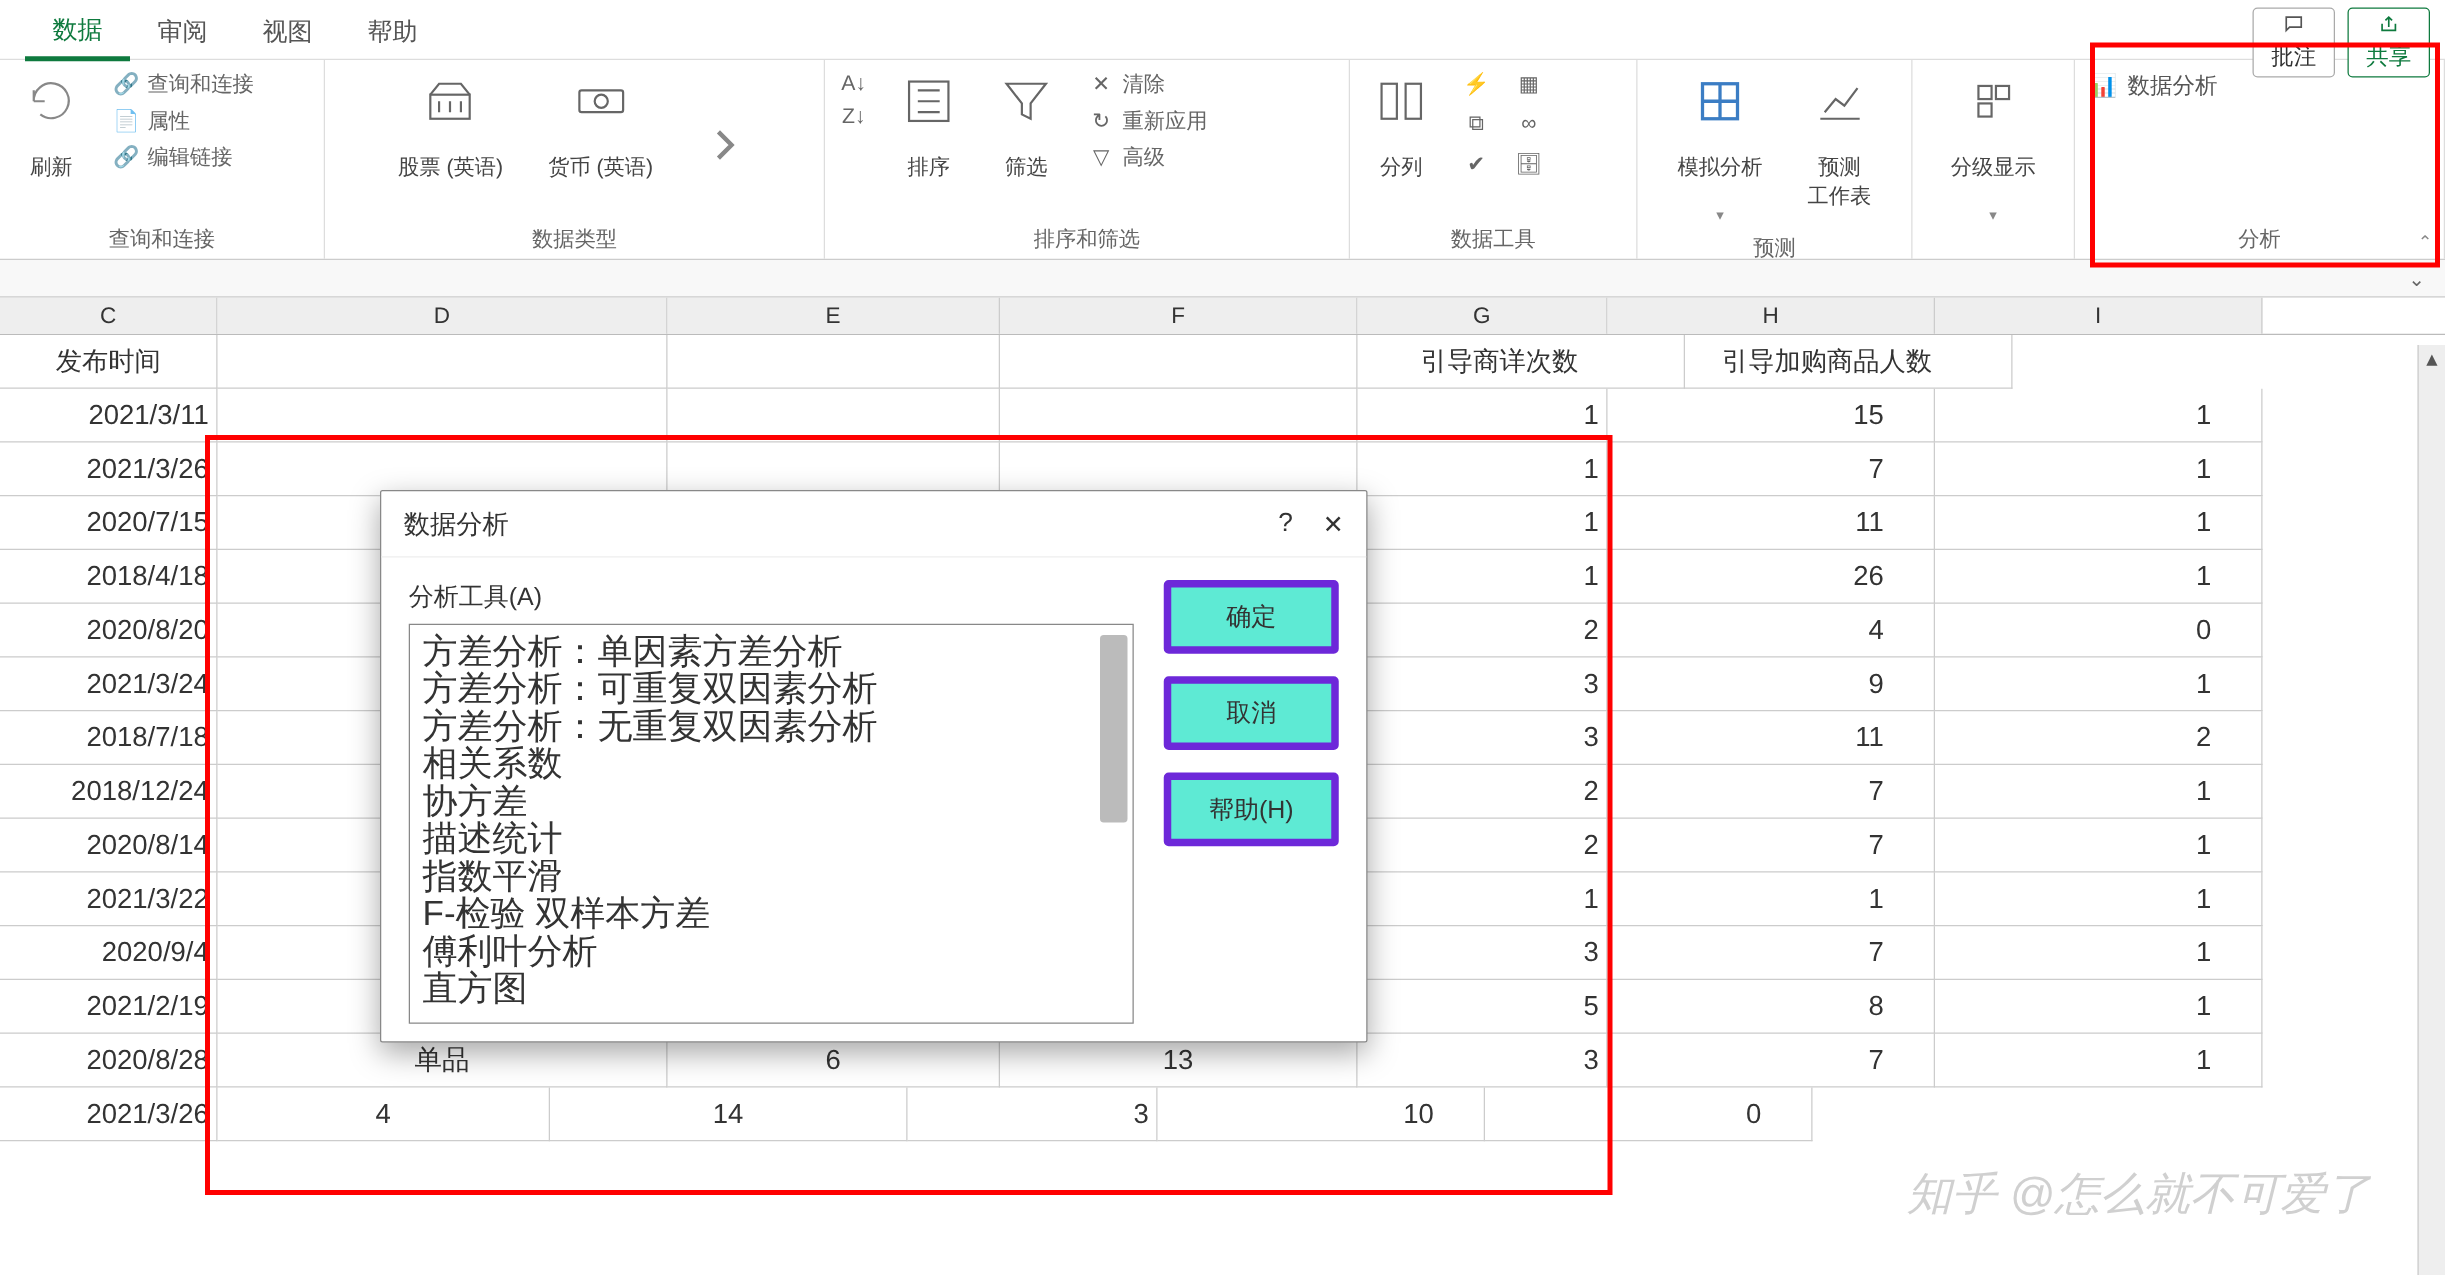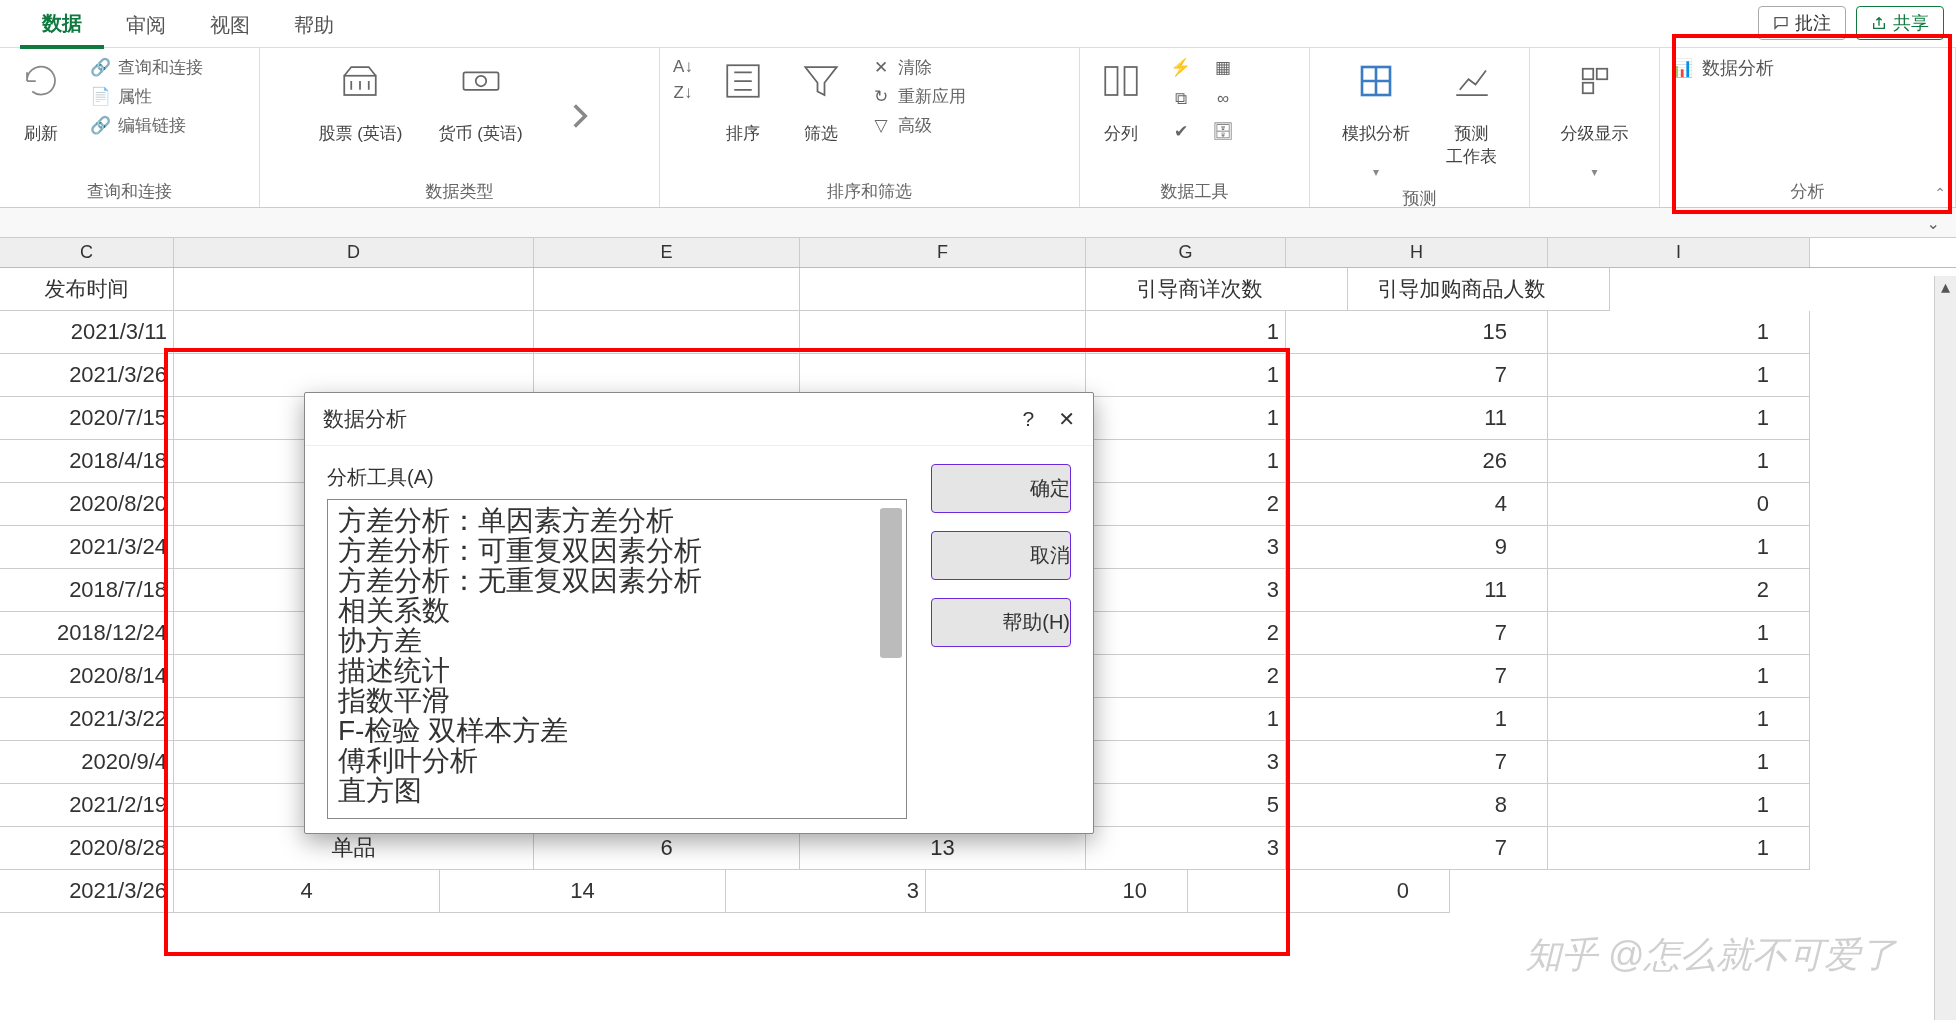--- a/index.html
+++ b/index.html
@@ -9,7 +9,7 @@
   
   .tabs { display:flex; align-items:center; padding:4px 0 0 20px; height:48px; border-bottom:1px solid #ddd; }
   .tab { padding:8px 22px; cursor:pointer; font-size:20px; color:#555; }
-  .tab.active { color:#0e7a3e; border-bottom:4px solid #0e7a3e; font-weight:700; }
+  .tab.active { color:#0e7a3e; border-bottom:4px solid #0e7a3e; font-weight:400; }
   .right-buttons { position:absolute; right:12px; top:6px; display:flex; gap:10px; }
   .rbtn { border:1px solid #aaa; border-radius:4px; padding:4px 14px; font-size:18px; display:flex; align-items:center; gap:6px; background:#fff; }
   .rbtn.share { color:#0e7a3e; border-color:#0e7a3e; }

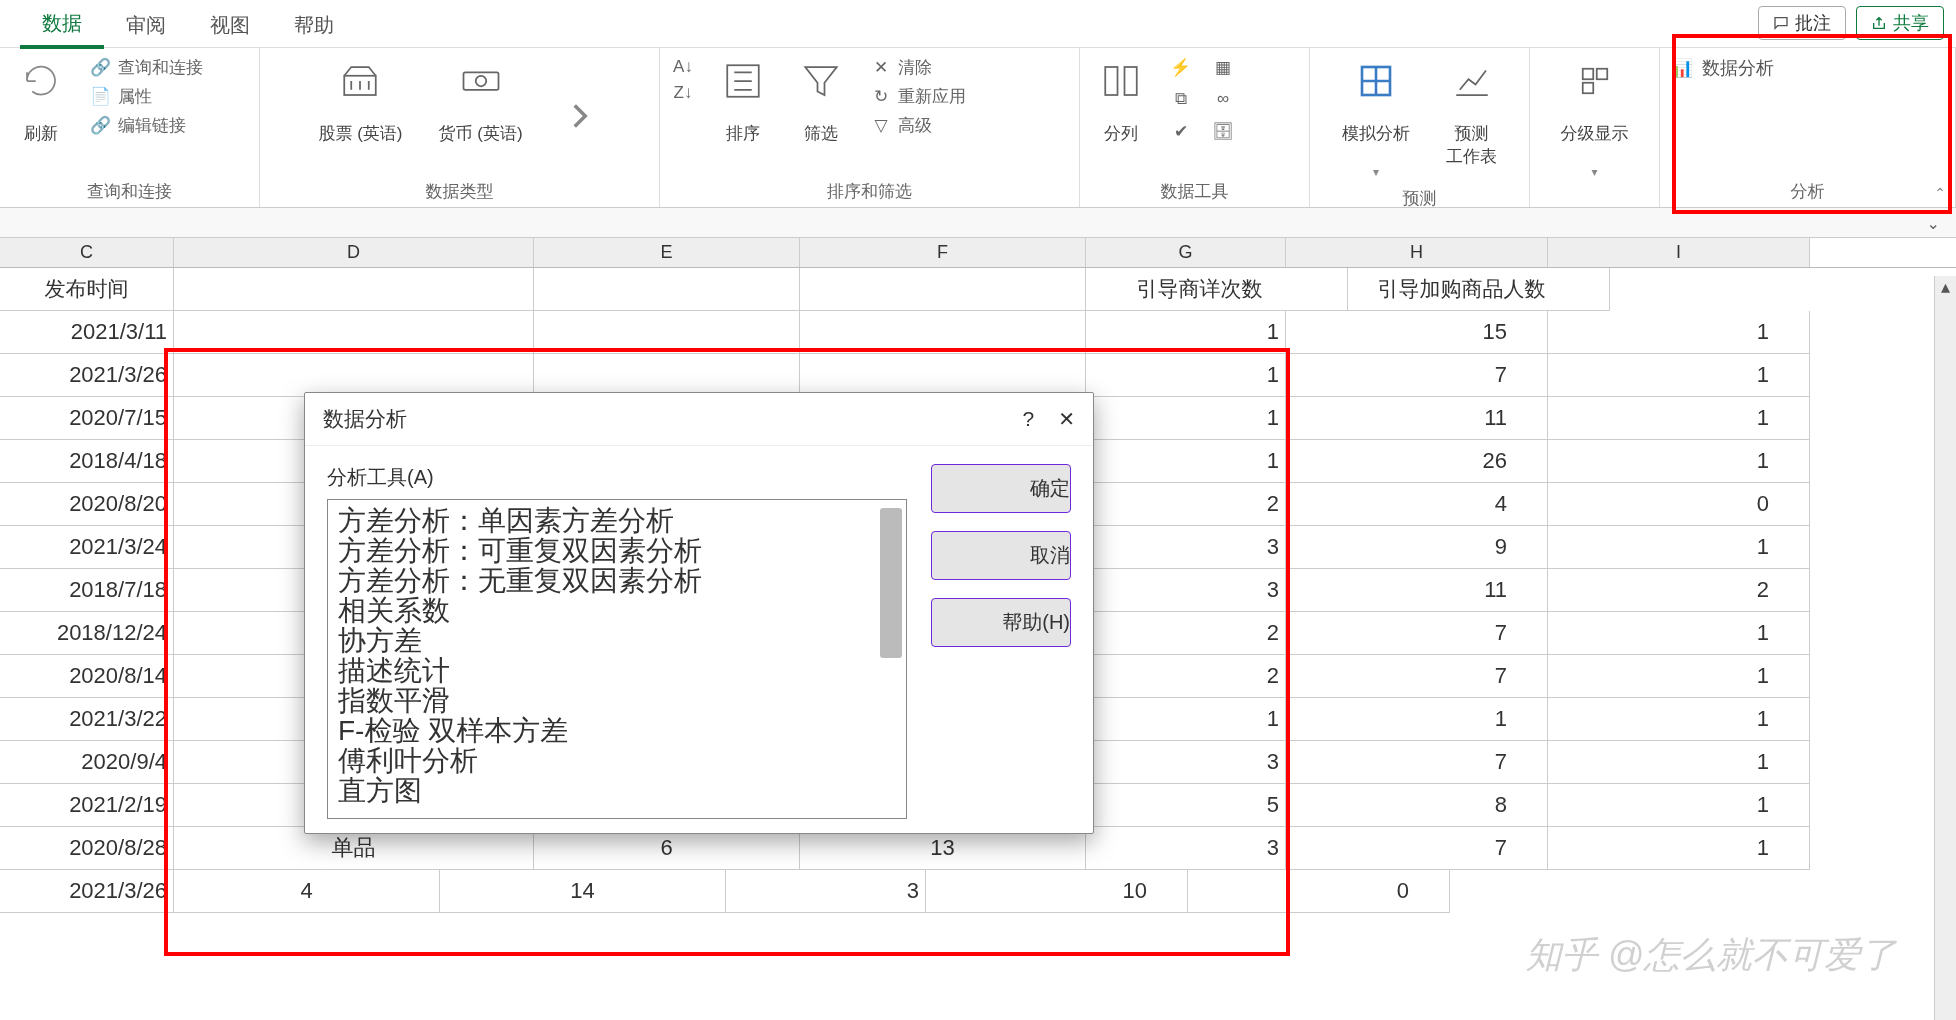--- a/index.html
+++ b/index.html
@@ -11,7 +11,7 @@
   .tab { padding:8px 22px; cursor:pointer; font-size:20px; color:#555; }
   .tab.active { color:#0e7a3e; border-bottom:4px solid #0e7a3e; font-weight:400; }
   .right-buttons { position:absolute; right:12px; top:6px; display:flex; gap:10px; }
-  .rbtn { border:1px solid #aaa; border-radius:4px; padding:4px 14px; font-size:18px; display:flex; align-items:center; gap:6px; background:#fff; }
+  .rbtn { border:1px solid #aaa; border-radius:4px; padding:4px 14px; font-size:18px; display:flex; align-items:center; gap:6px; background:#fff;flex-direction:column; }
   .rbtn.share { color:#0e7a3e; border-color:#0e7a3e; }
   .rbtn svg { width:16px; height:16px; }
 

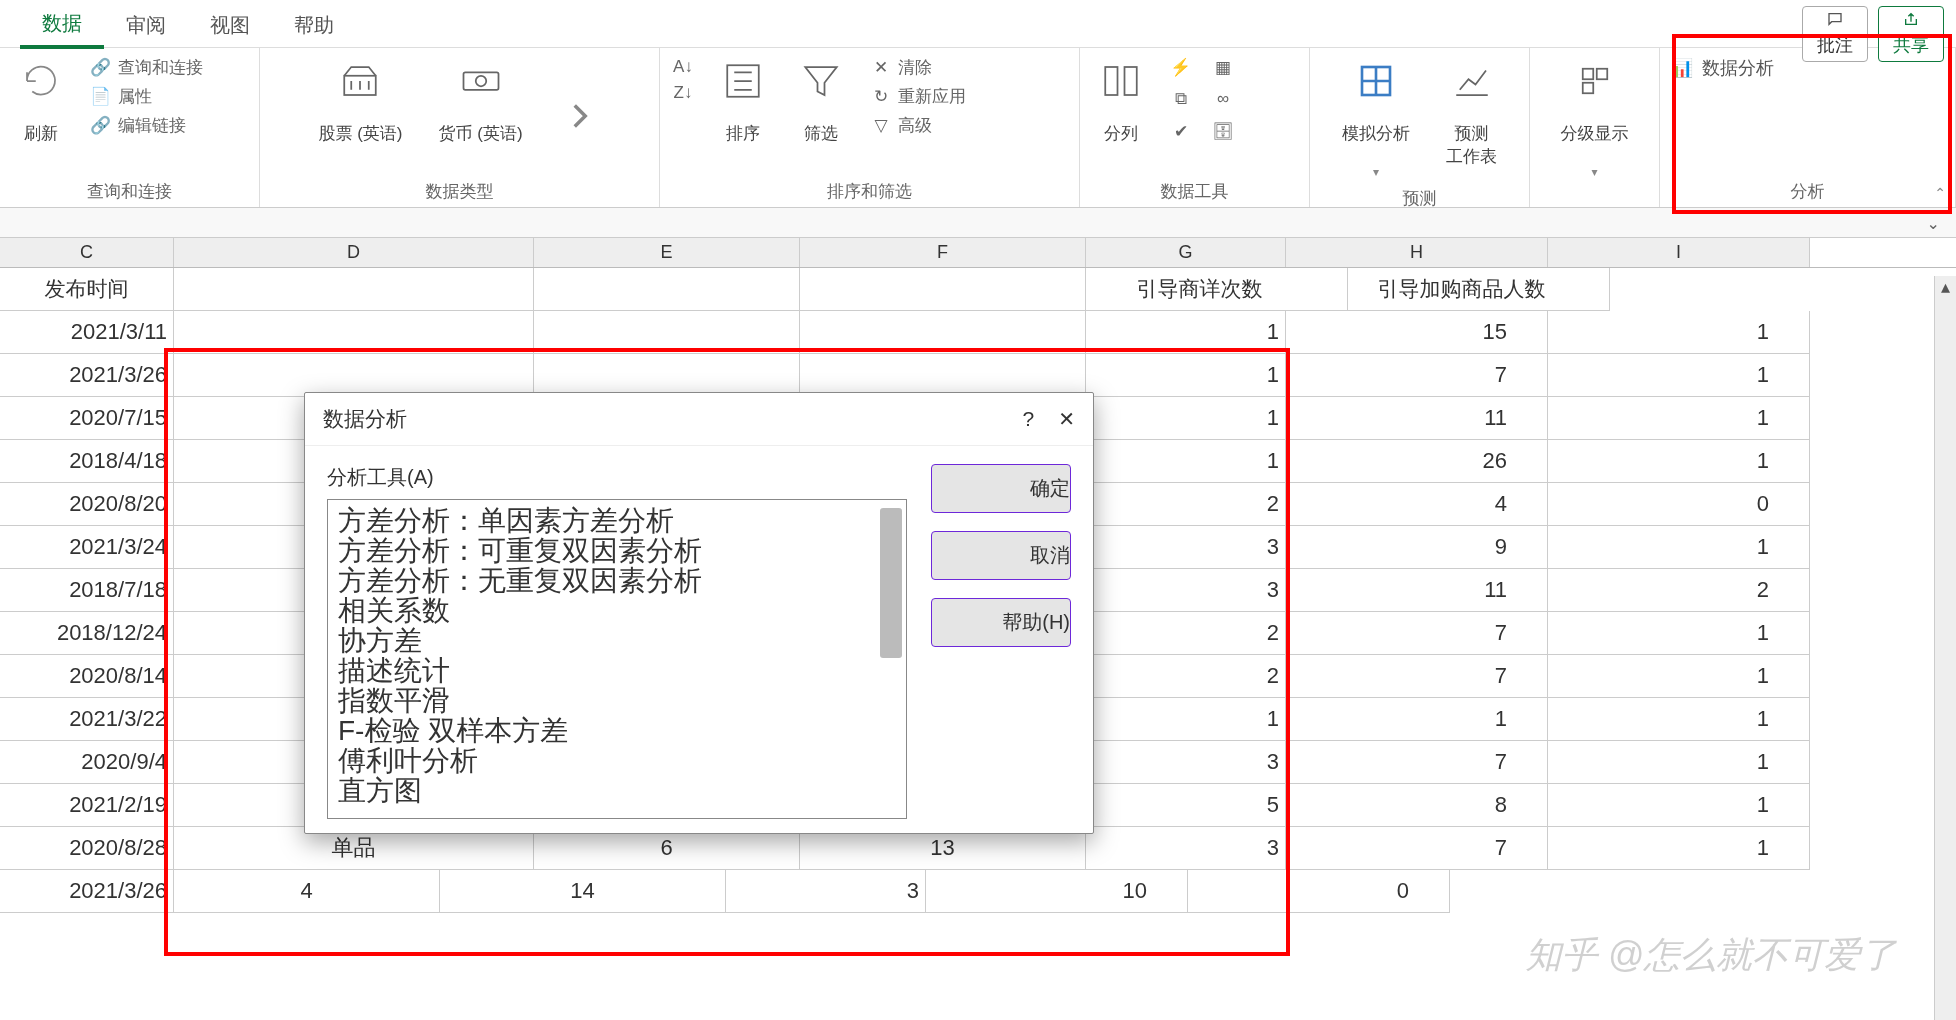--- a/index.html
+++ b/index.html
@@ -65,7 +65,7 @@
   .toollist { border:1px solid #888; height:320px; padding:6px 10px; font-size:28px; line-height:30px; overflow:hidden; position:relative; }
   .toollist .sb { position:absolute; right:4px; top:8px; width:22px; height:150px; background:#bbb; border-radius:3px; }
   .dlg-right { width:140px; display:flex; flex-direction:column; gap:18px; }
-  .dlg-btn { border:1px solid #6d28d9; border-radius:4px; padding:10px 0; text-align:right; font-size:20px; cursor:pointer; background:#e5e5e5; }
+  .dlg-btn { border:6px solid #6d28d9; border-radius:4px; padding:10px 0; text-align:center; font-size:20px; cursor:pointer; background:#5eead4; }
 
   
   .redbox { position:absolute; border:4px solid #f00; pointer-events:none; }

